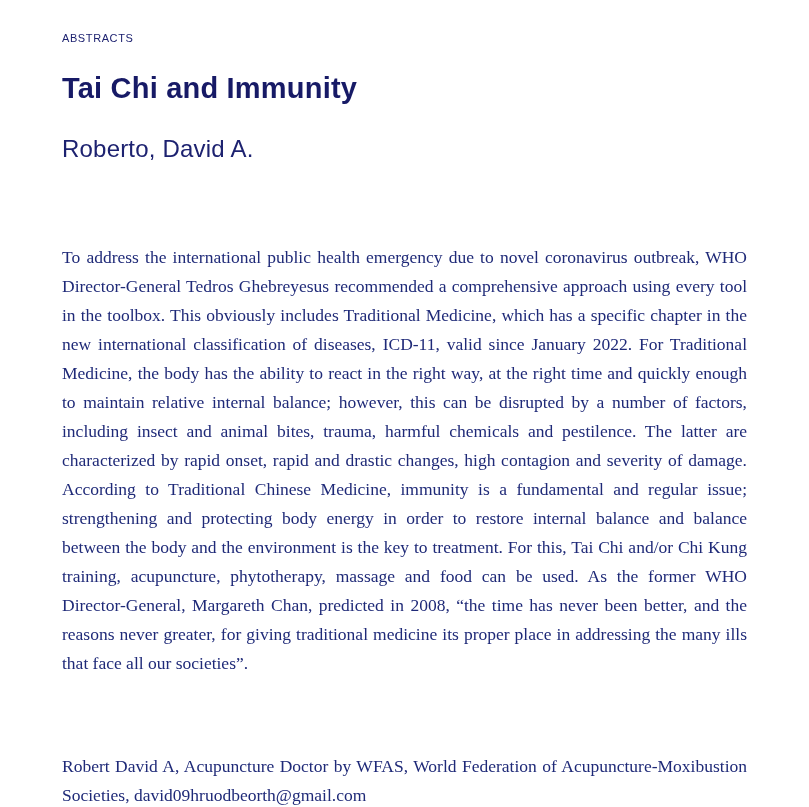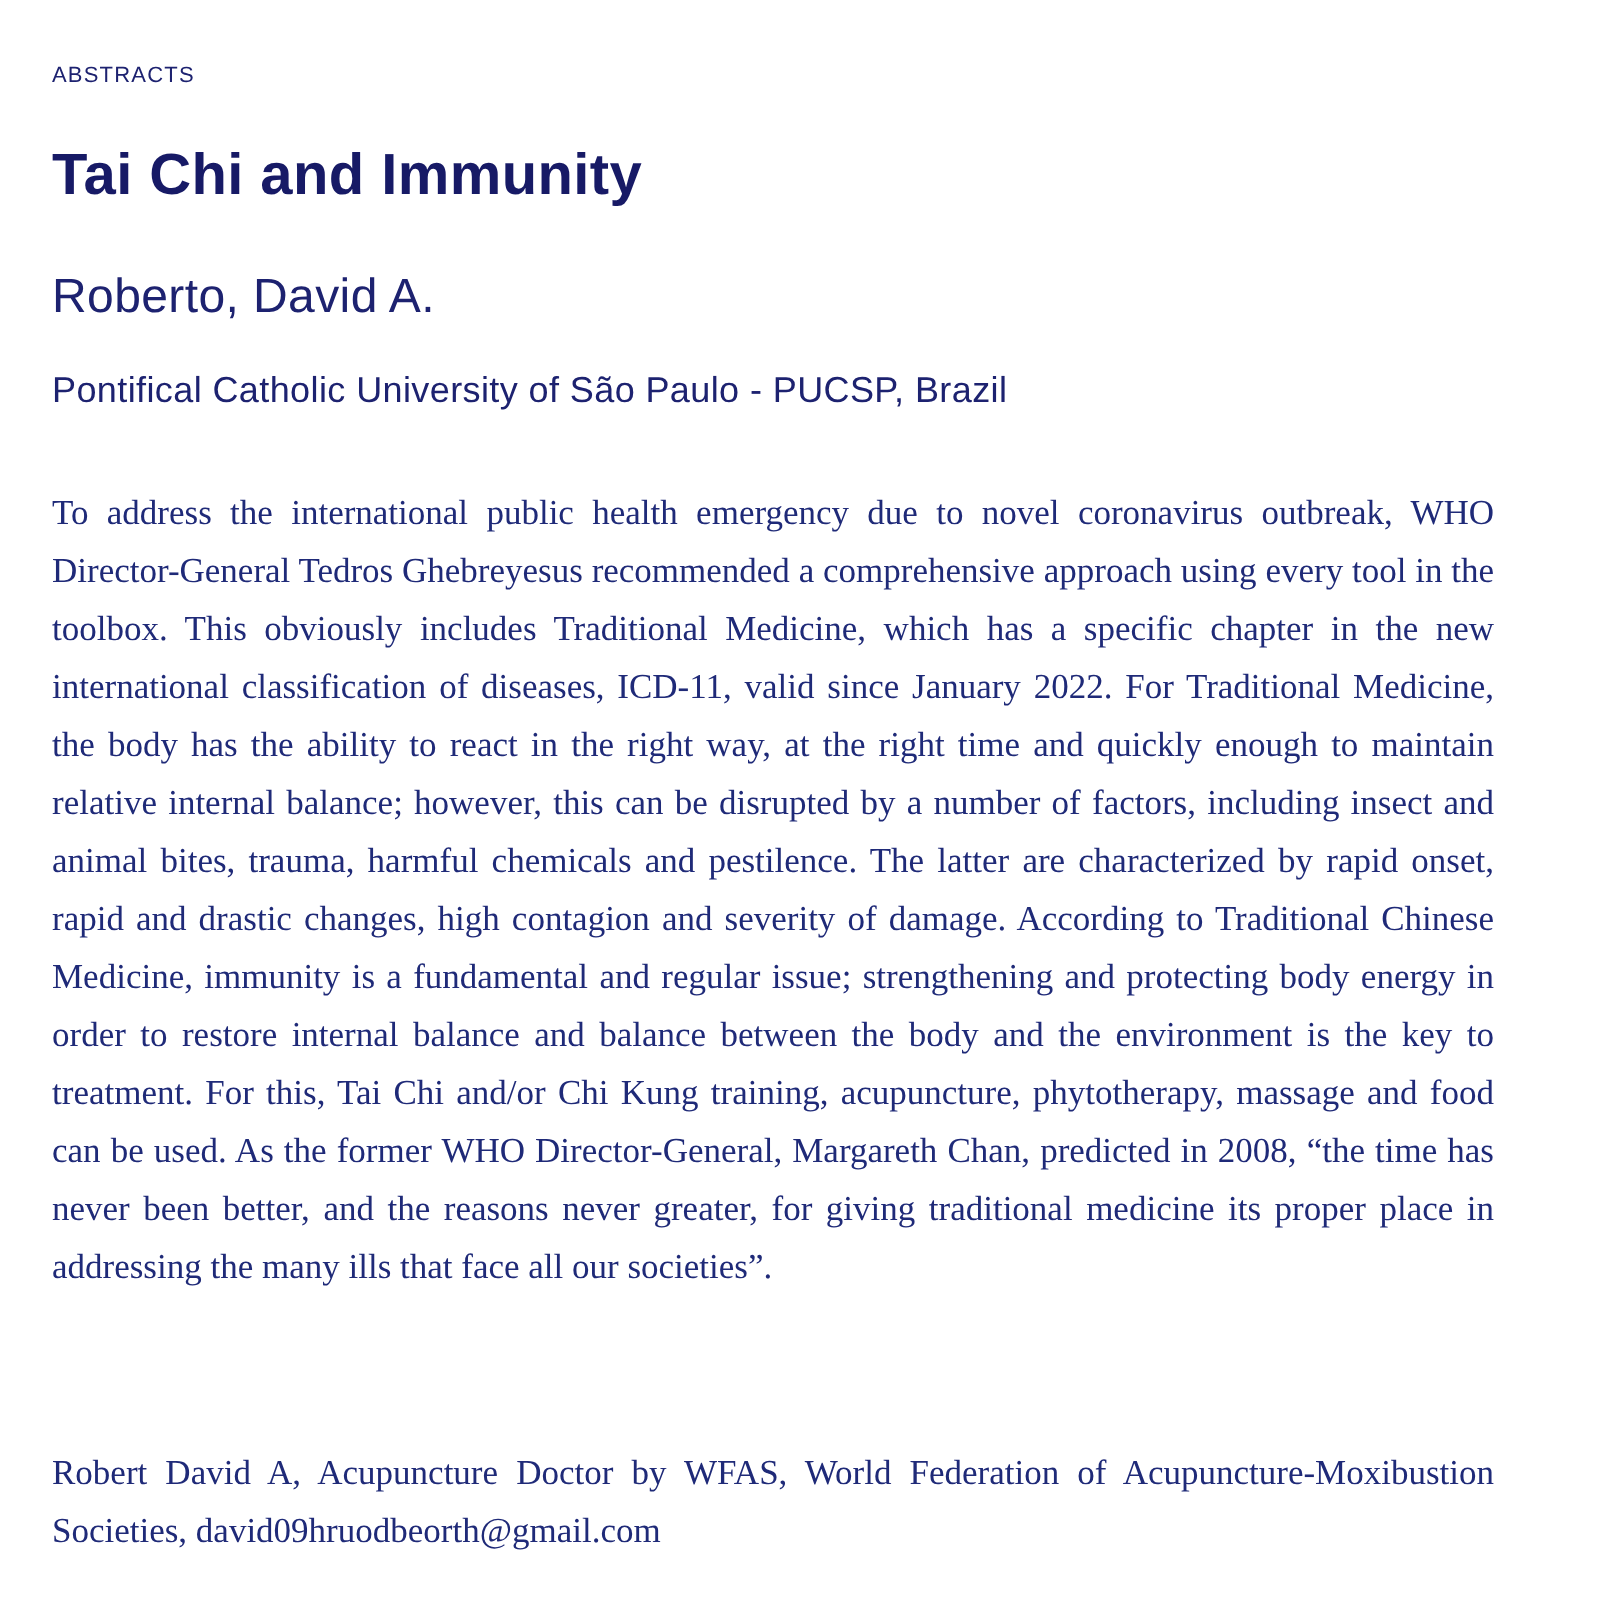--- a/index.html
+++ b/index.html
@@ -19,7 +19,7 @@
   .page {
     width: 809px;
     height: 807px;
-    padding: 30px 62px 0 26px;
+    padding: 30px 62px 0 62px;
     background: #ffffff;
   }
 

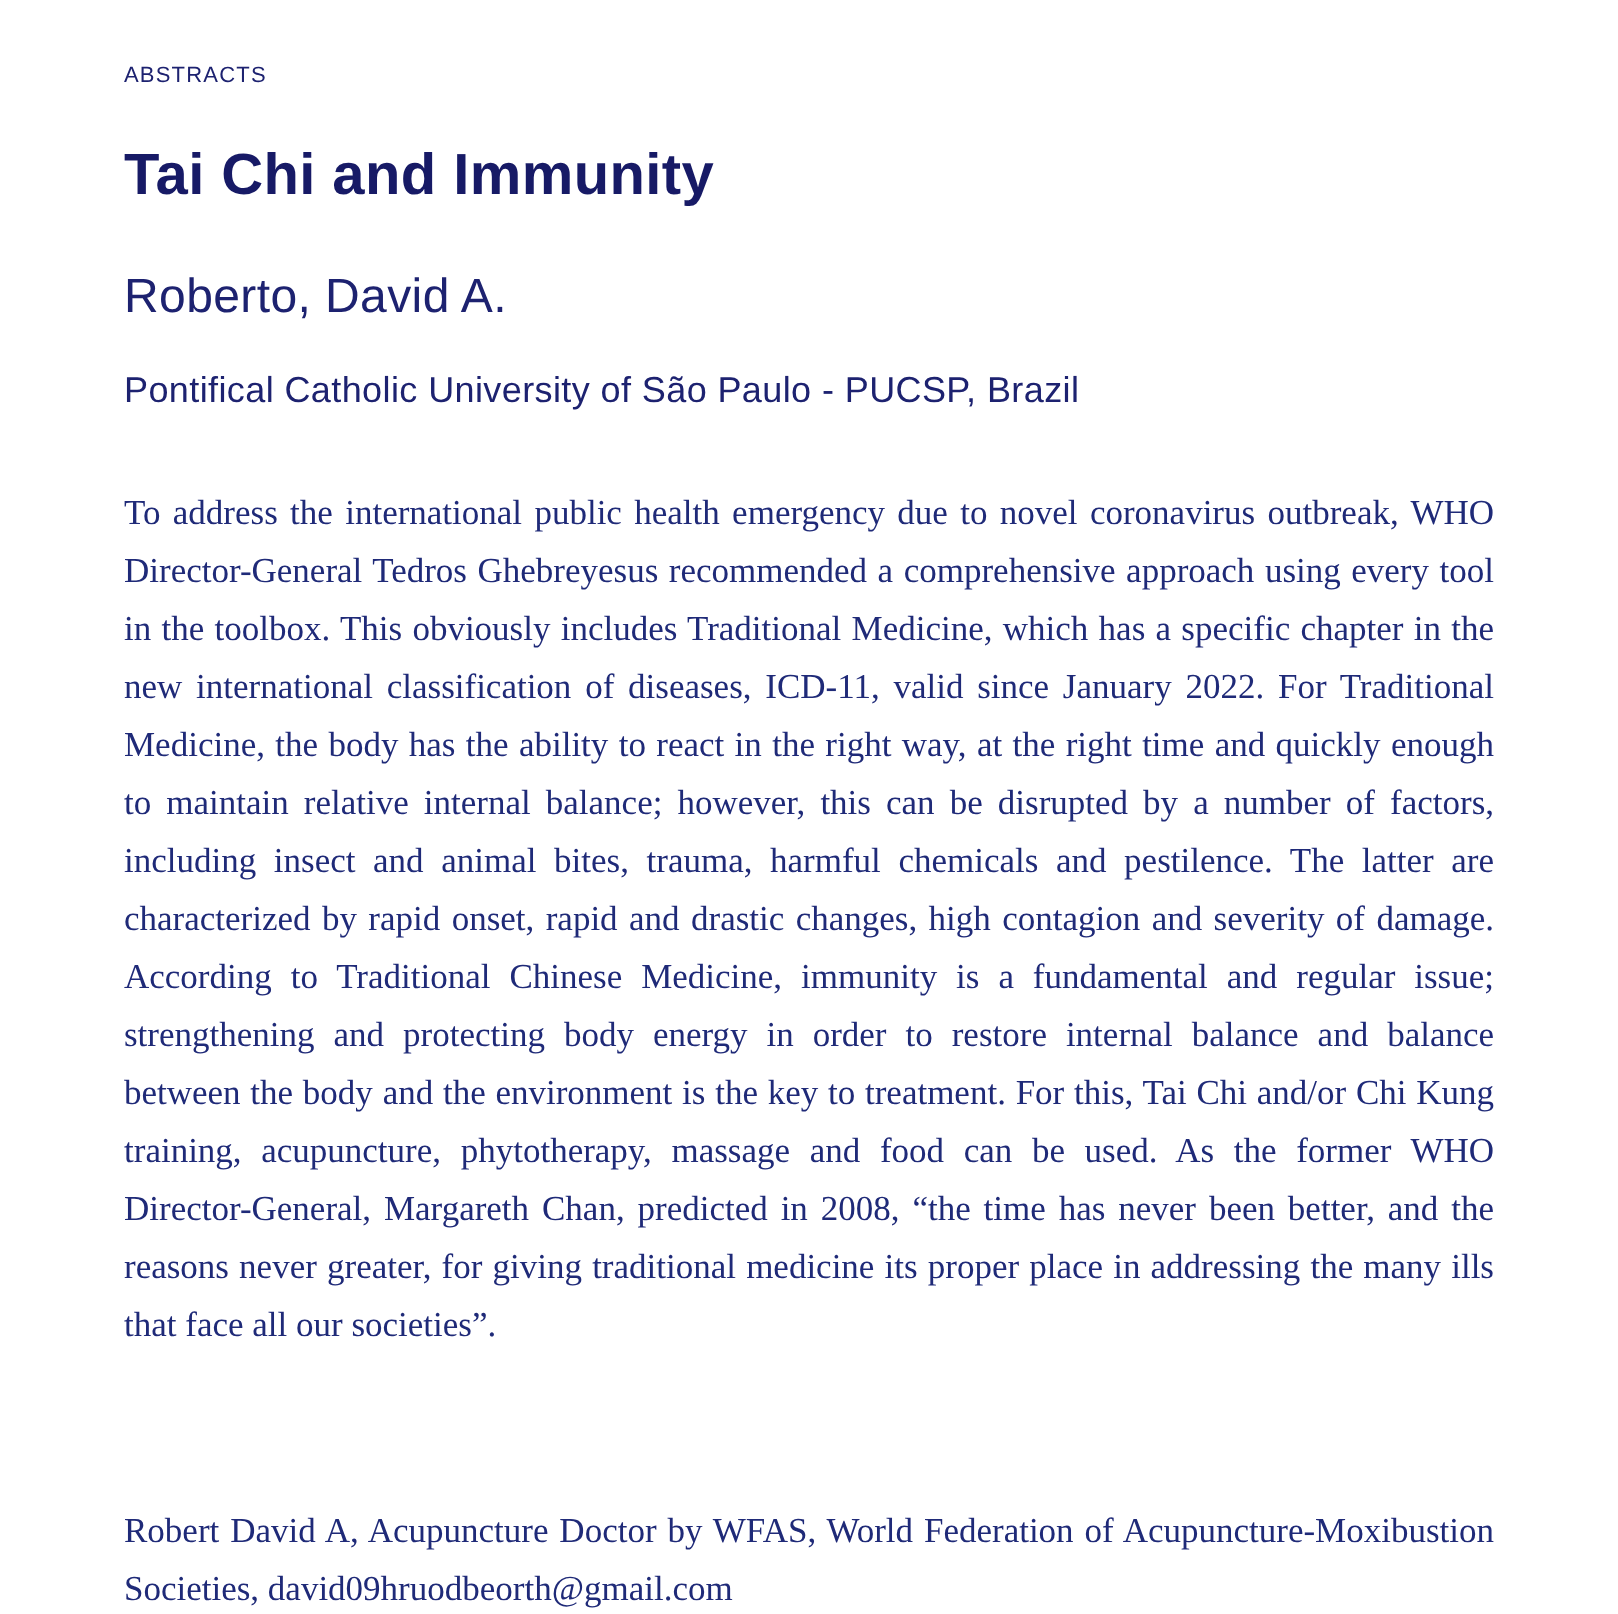--- a/index.html
+++ b/index.html
@@ -87,7 +87,6 @@
 
   <div class="author">Roberto, David A.</div>
 
-  <div class="affiliation">Pontifical Catholic University of São Paulo - PUCSP, Brazil</div>
 
   <p class="abstract">To address the international public health emergency due to novel coronavirus outbreak, WHO Director-General Tedros Ghebreyesus recommended a comprehensive approach using every tool in the toolbox. This obviously includes Traditional Medicine, which has a specific chapter in the new international classification of diseases, ICD-11, valid since January 2022. For Traditional Medicine, the body has the ability to react in the right way, at the right time and quickly enough to maintain relative internal balance; however, this can be disrupted by a number of factors, including insect and animal bites, trauma, harmful chemicals and pestilence. The latter are characterized by rapid onset, rapid and drastic changes, high contagion and severity of damage. According to Traditional Chinese Medicine, immunity is a fundamental and regular issue; strengthening and protecting body energy in order to restore internal balance and balance between the body and the environment is the key to treatment. For this, Tai Chi and/or Chi Kung training, acupuncture, phytotherapy, massage and food can be used. As the former WHO Director-General, Margareth Chan, predicted in 2008, “the time has never been better, and the reasons never greater, for giving traditional medicine its proper place in addressing the many ills that face all our societies”.</p>
 

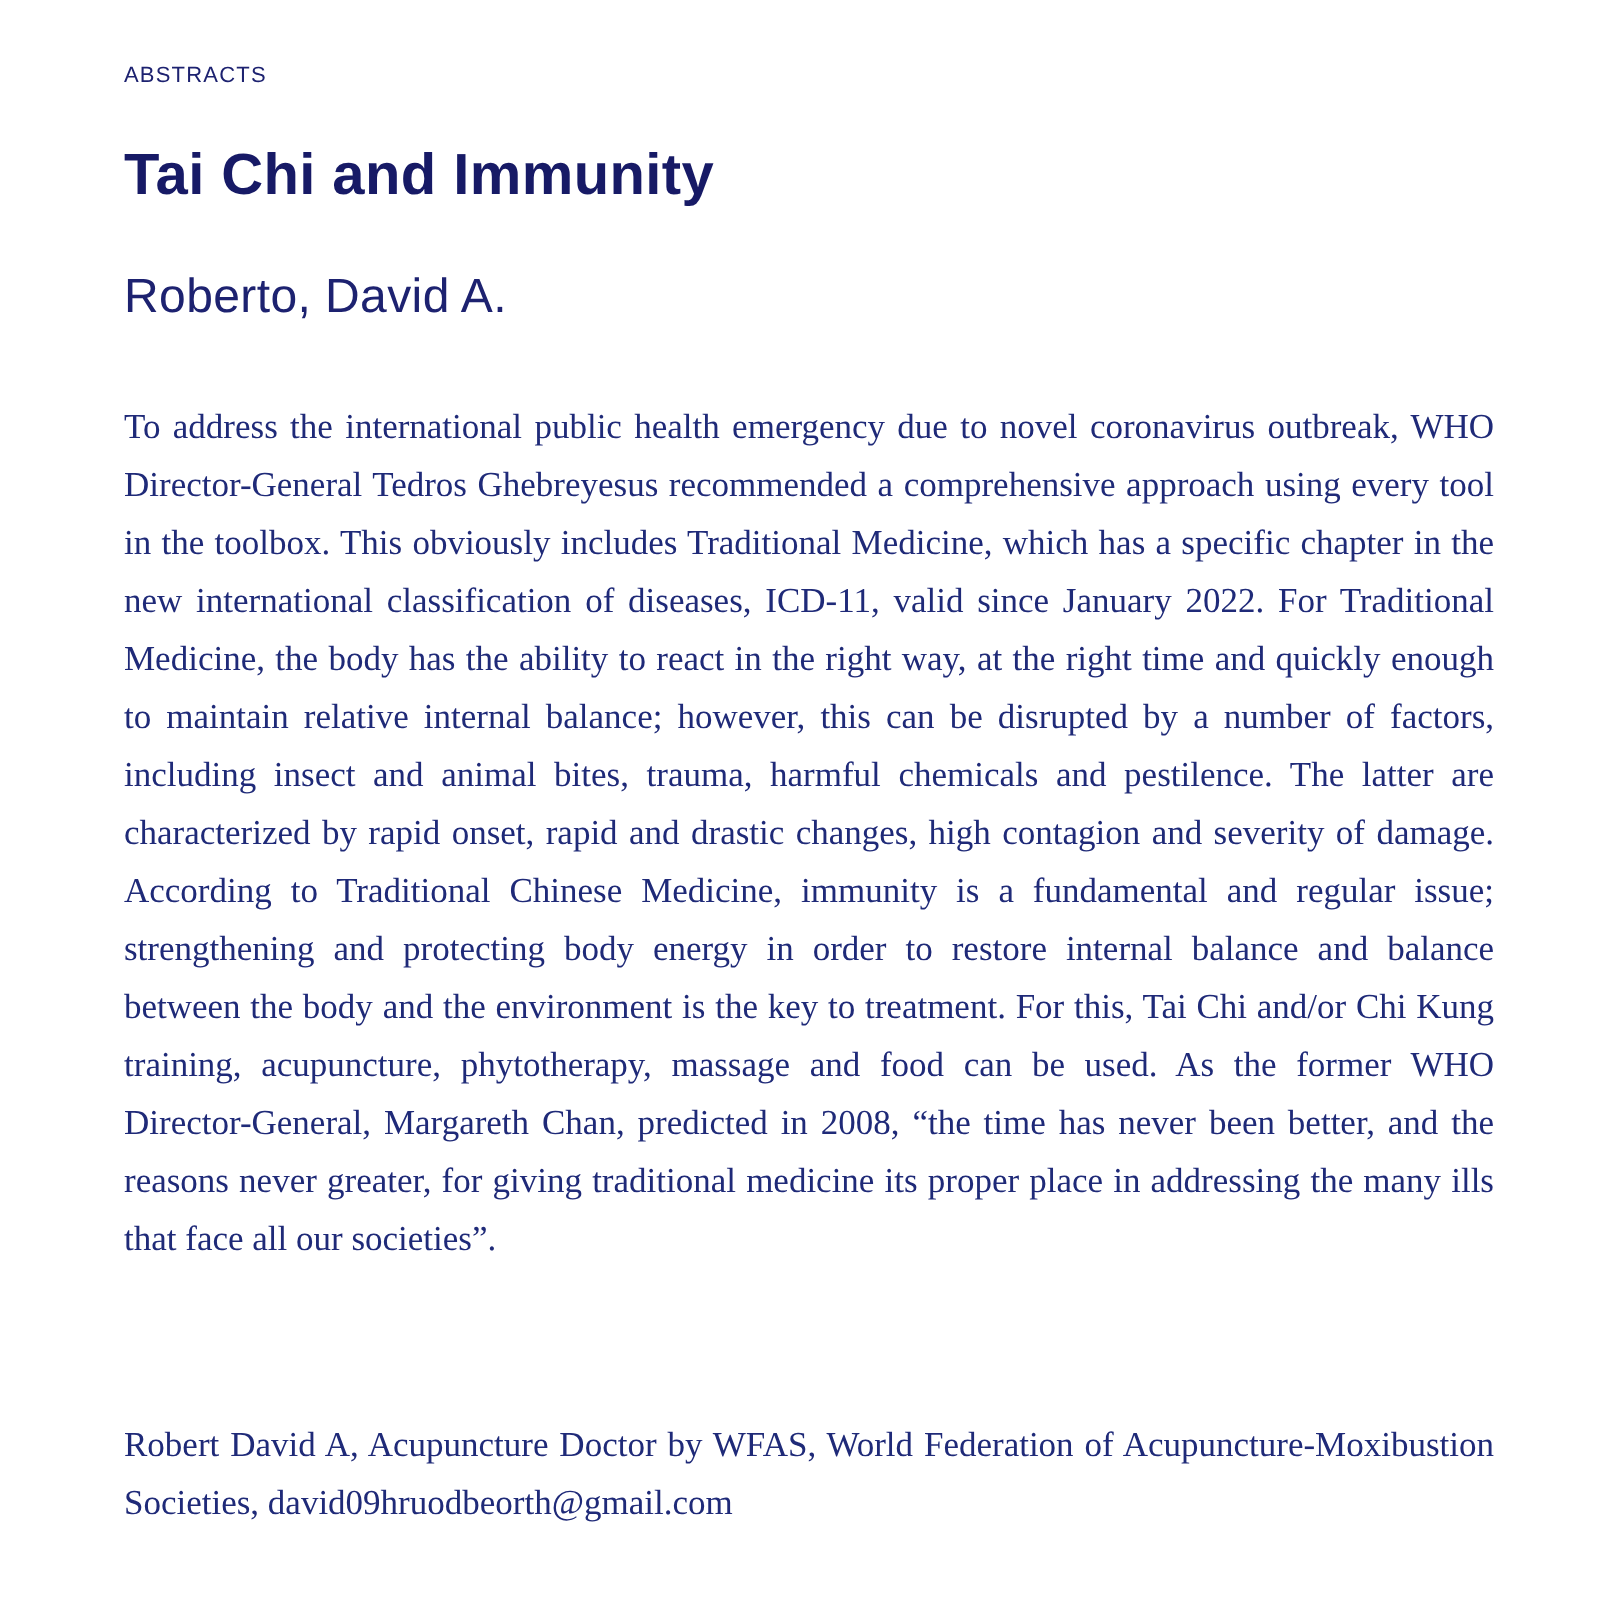--- a/index.html
+++ b/index.html
@@ -64,7 +64,7 @@
     line-height: 29px;
     text-align: justify;
     color: #1f2a78;
-    margin-top: 36px;
+    margin-top: 80px;
   }
 
   .footer-note {

